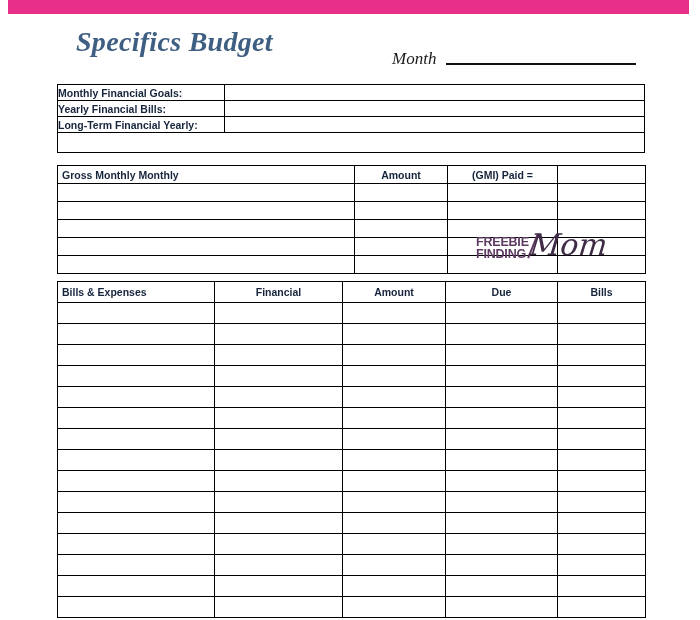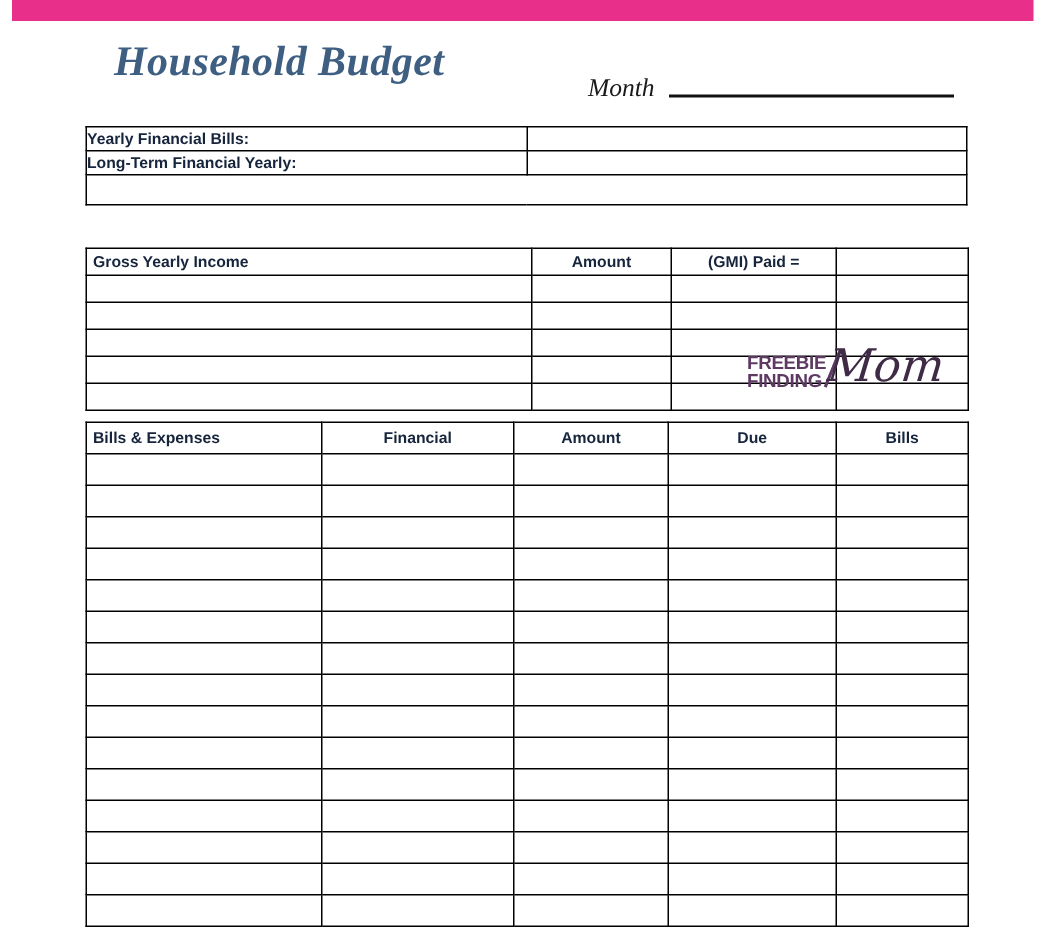--- a/index.html
+++ b/index.html
@@ -167,7 +167,7 @@
 <div class="pink-bar"></div>
 
 <div class="header">
-  <div class="title">Household Budget</div>
+  <div class="title">Specifics Budget</div>
   <div class="month-wrap">
     <span class="month-label">Month</span>
     <span class="month-rule"></span>

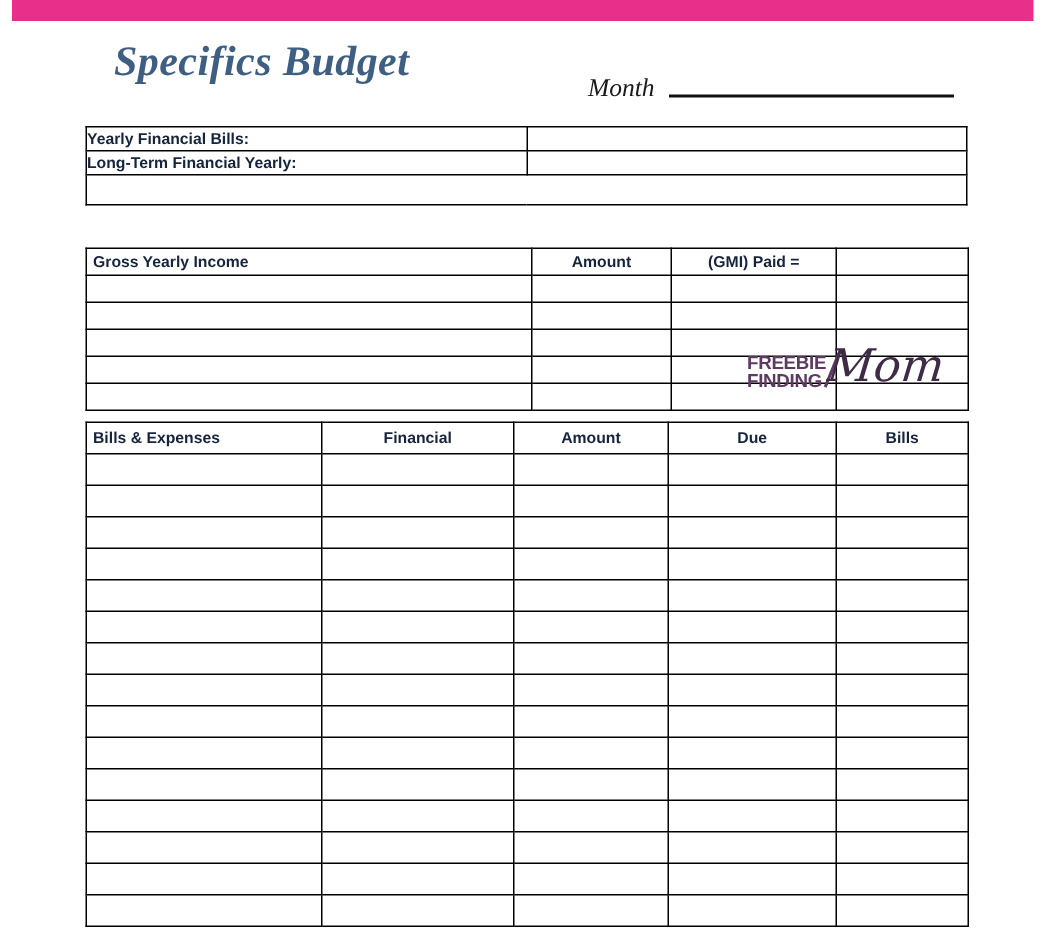--- a/index.html
+++ b/index.html
@@ -177,6 +177,10 @@
 <table class="sheet" id="goals-table">
   <tbody>
     <tr>
+      <td class="lbl-cell" style="width:167px">Monthly Financial Goals:</td>
+      <td></td>
+    </tr>
+    <tr>
       <td class="lbl-cell">Yearly Financial Bills:</td>
       <td></td>
     </tr>

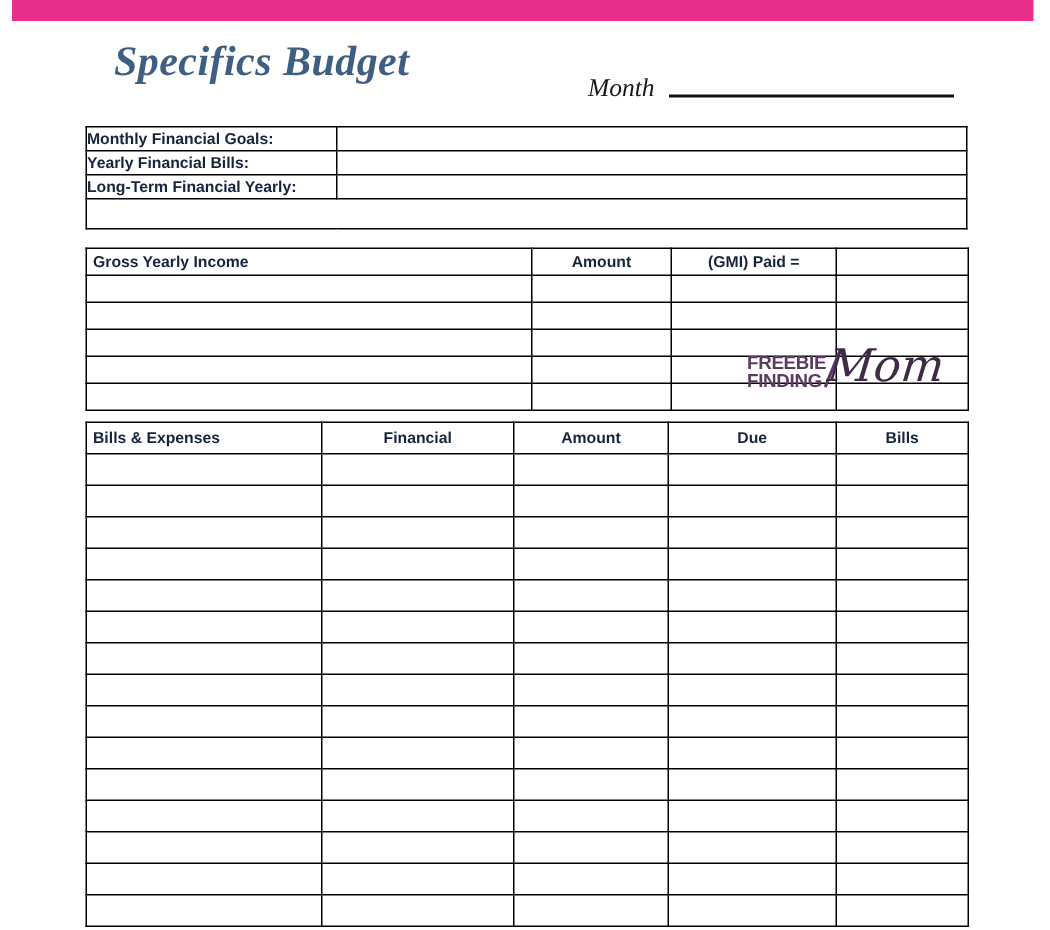--- a/index.html
+++ b/index.html
@@ -197,7 +197,7 @@
 <table class="sheet" id="income-table">
   <thead>
     <tr>
-      <th class="hdr-cell left" style="width:297px">Gross Yearly Income</th>
+      <th class="hdr-cell left" style="width:297px">Gross Monthly Monthly</th>
       <th class="hdr-cell" style="width:93px">Amount</th>
       <th class="hdr-cell" style="width:110px">(GMI) Paid =</th>
       <th style="width:88px"></th>

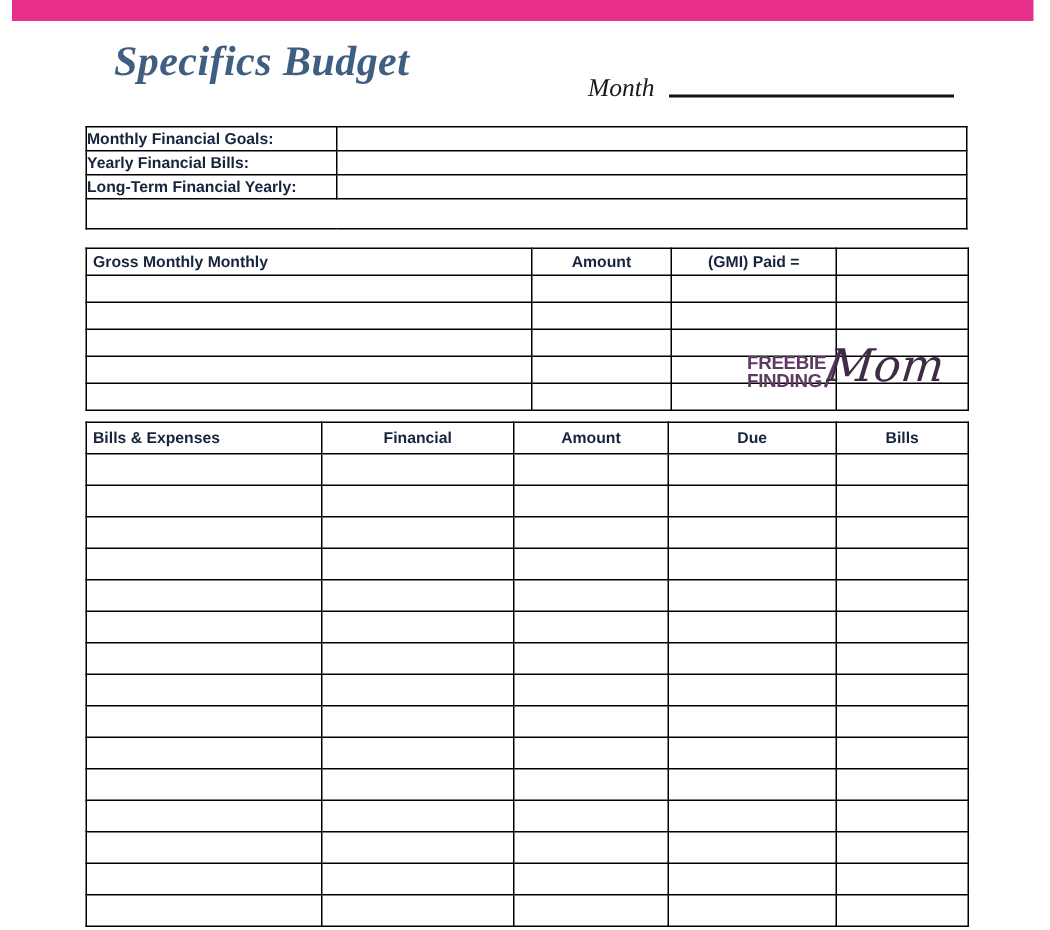--- a/index.html
+++ b/index.html
@@ -125,7 +125,7 @@
   
   .logo {
     position: absolute;
-    left: 498px;
+    left: 476px;
     top: 233px;
     width: 150px;
     height: 38px;

